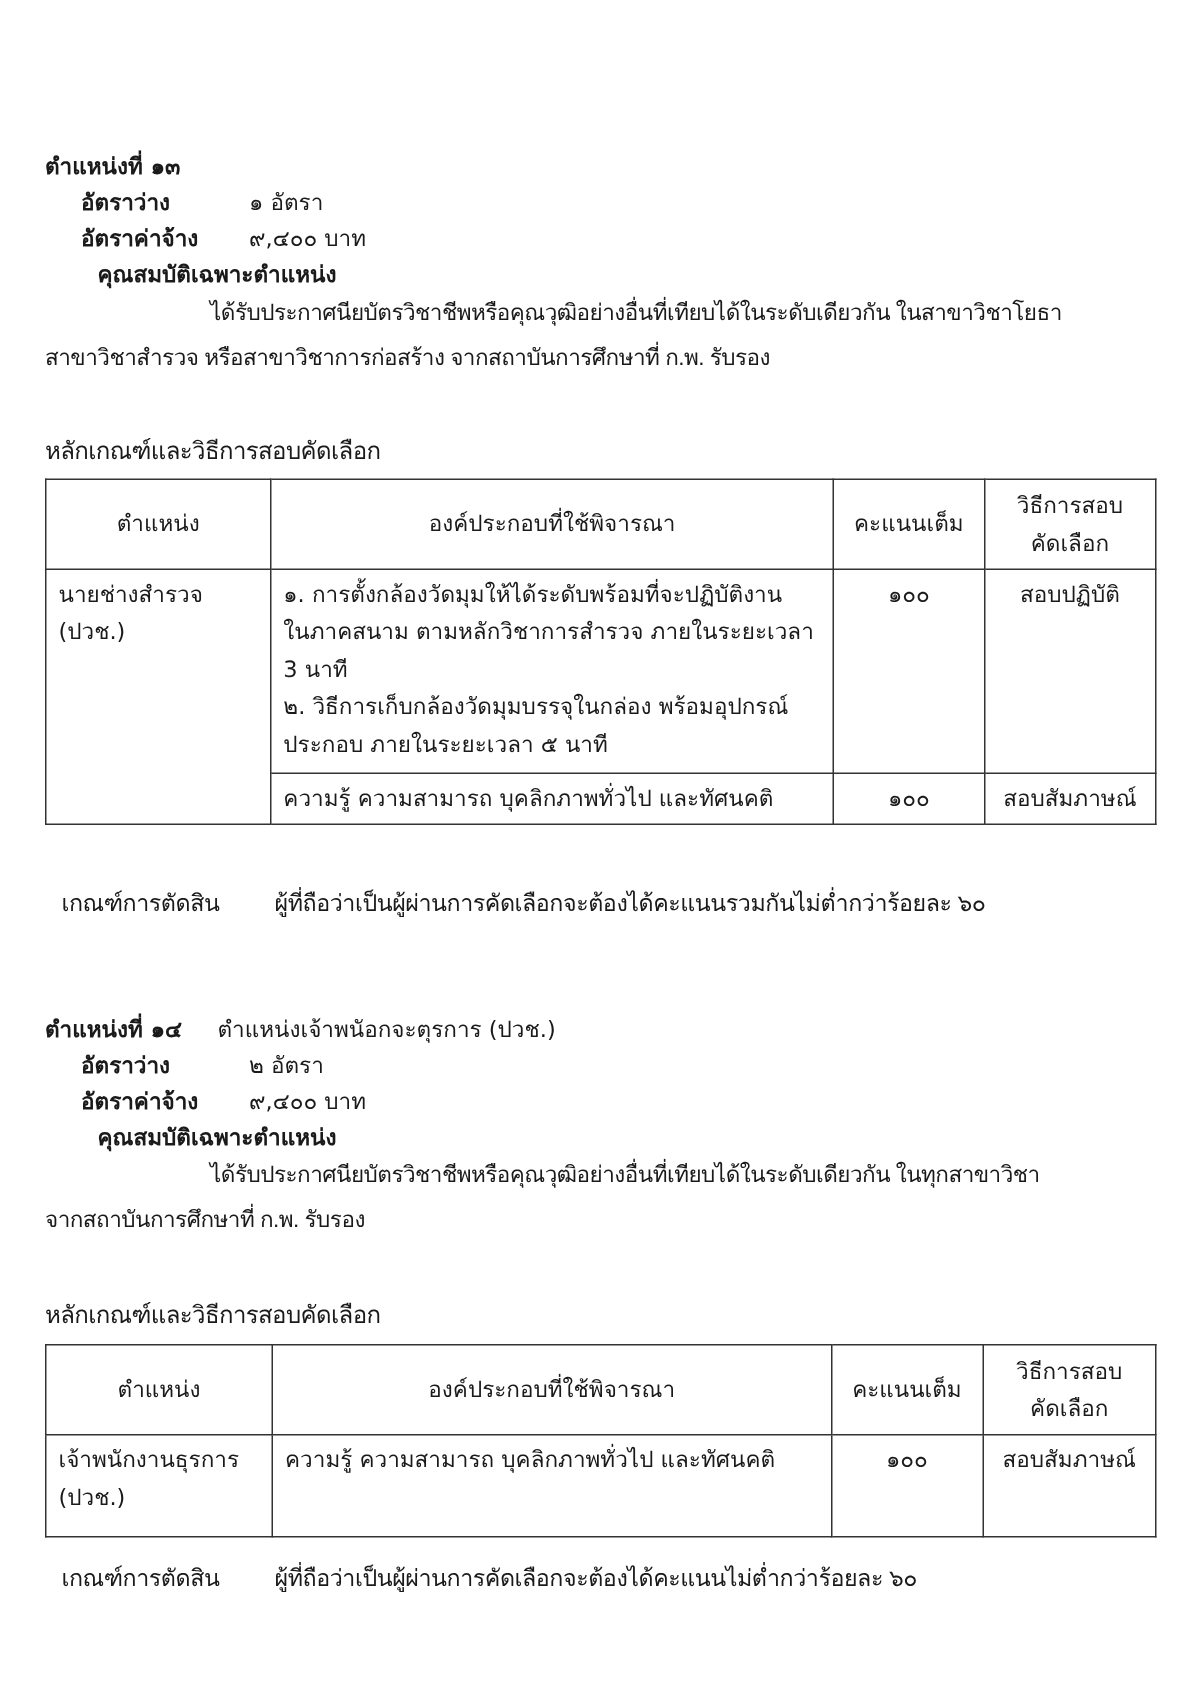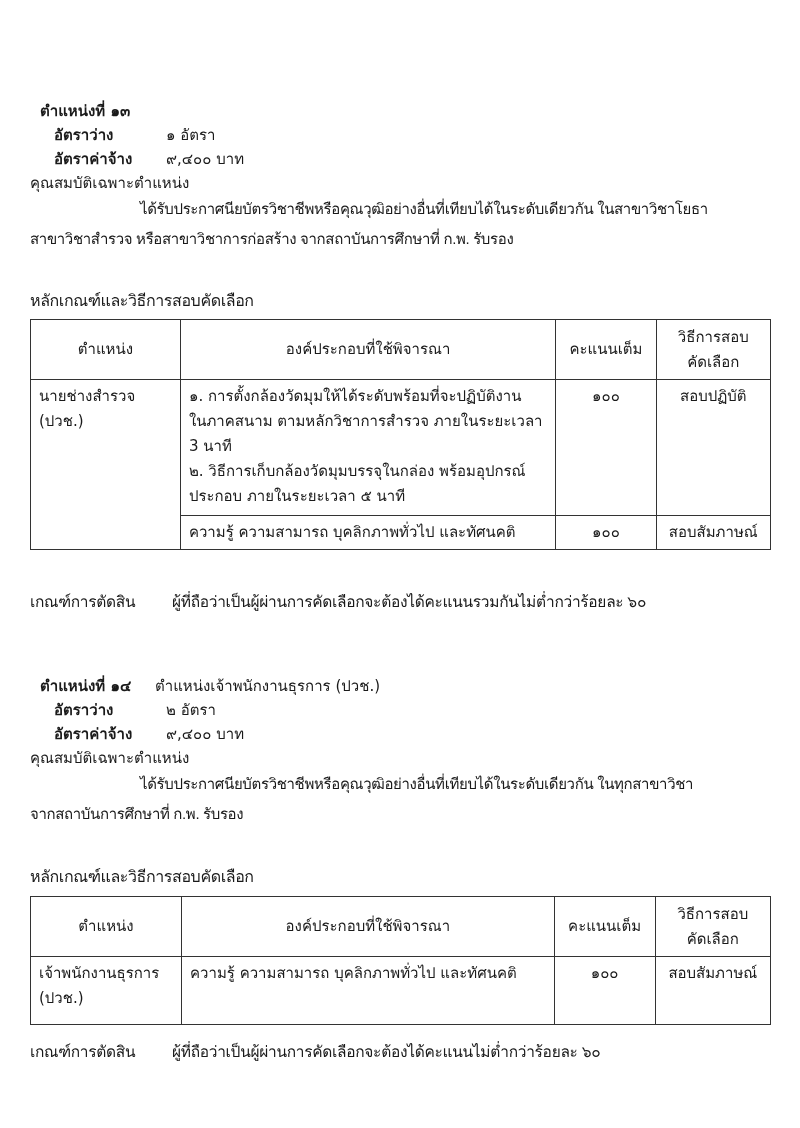--- a/index.html
+++ b/index.html
@@ -36,7 +36,7 @@
     .kv .val {
       display: inline-block;
     }
-    .lbl-pos { width: 115px; margin-left: 10px; }
+    .lbl-pos { width: 115px; }
     .lbl-vac { width: 112px; margin-left: 24px; }
     .heading-bold {
       font-weight: normal;

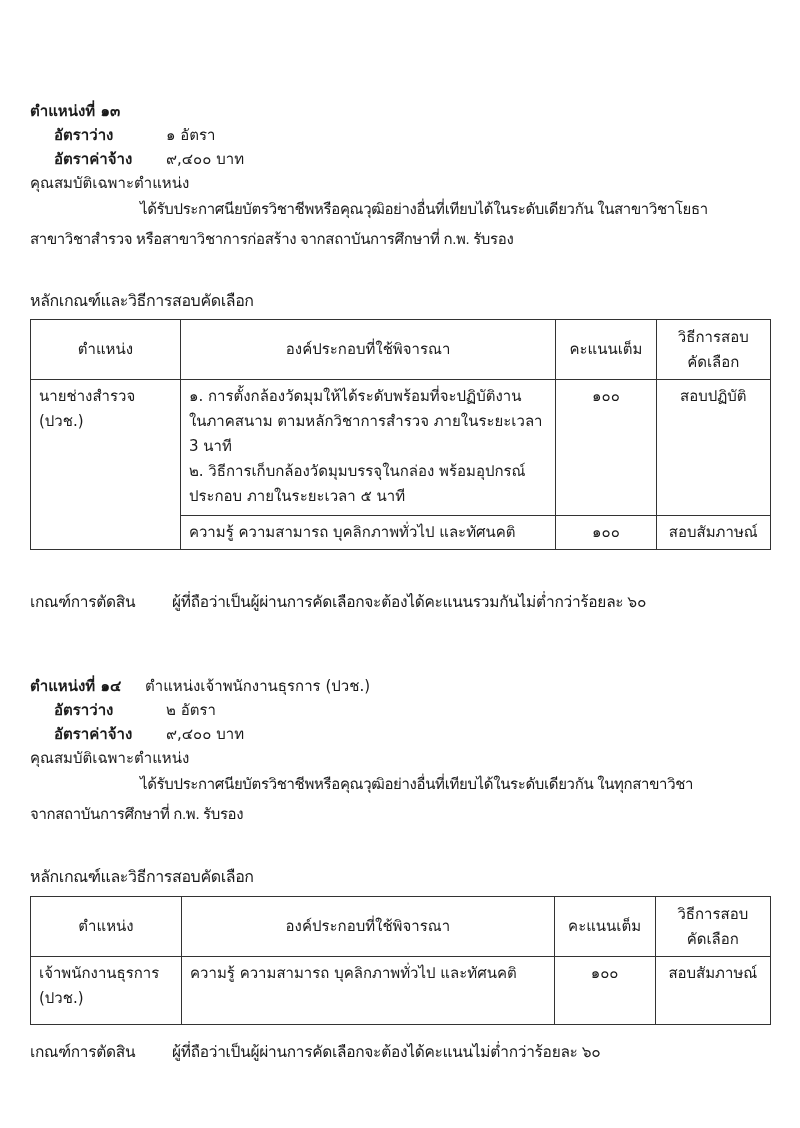--- a/index.html
+++ b/index.html
@@ -39,10 +39,11 @@
     .lbl-pos { width: 115px; }
     .lbl-vac { width: 112px; margin-left: 24px; }
     .heading-bold {
-      font-weight: normal;
+      font-weight: bold;
       height: 22px;
       line-height: 22px;
       white-space: nowrap;
+      margin-left: 35px;
     }
     .para {
       font-family: "Liberation Sans Narrow", "Liberation Sans", sans-serif;

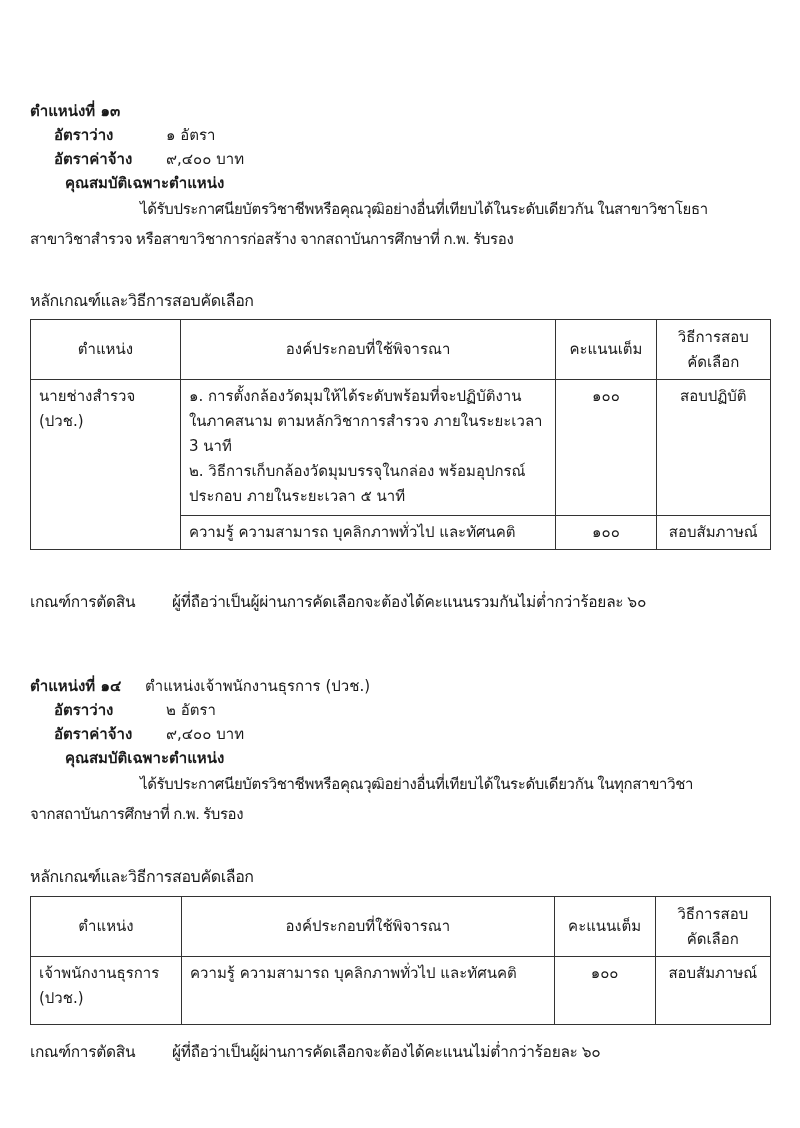--- a/index.html
+++ b/index.html
@@ -85,7 +85,7 @@
     .center { text-align: center; }
     .criteria-line {
       position: absolute;
-      left: 30px;
+      left: 41px;
       white-space: nowrap;
       font-size: 15.5px;
       letter-spacing: -0.3px;

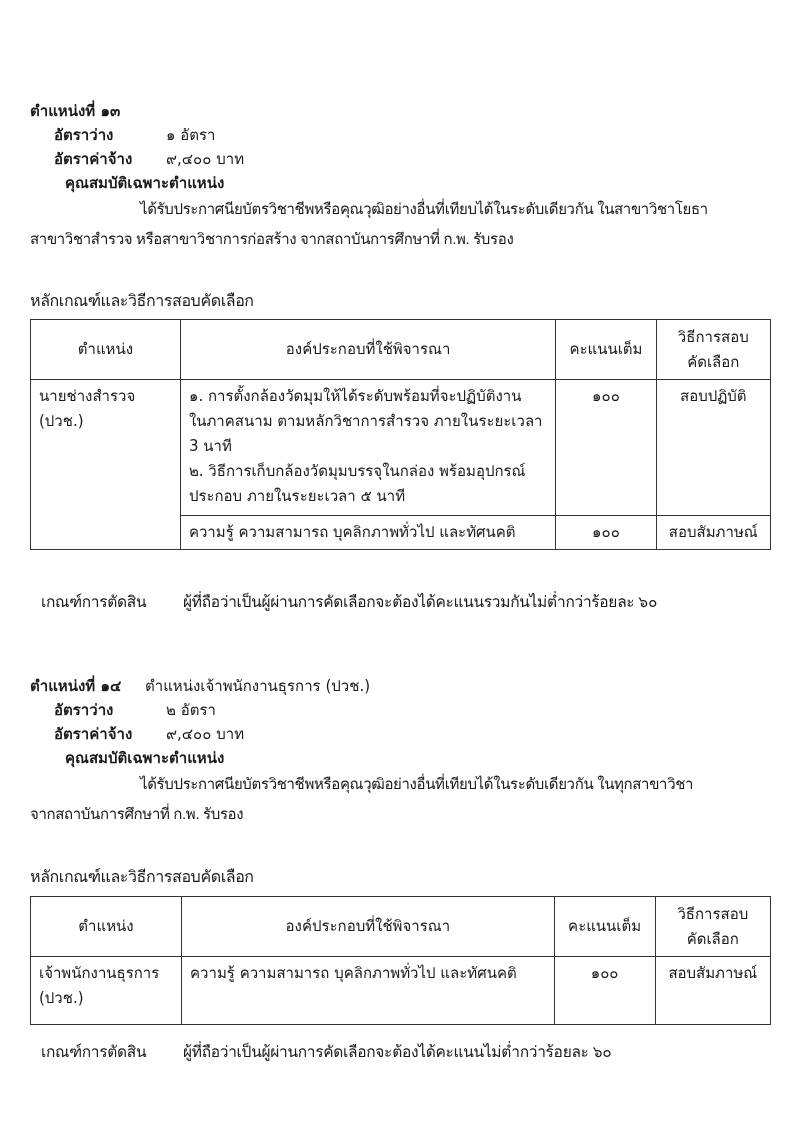--- a/index.html
+++ b/index.html
@@ -164,7 +164,7 @@
       <span>ตำแหน่งที่</span>
       <span>๑๔</span>
     </span>
-    <span class="val">ตำแหน่งเจ้าพนักงานธุรการ (ปวช.)</span>
+    <span class="val">ตำแหน่งเจ้าพนัอกจะตุรการ (ปวช.)</span>
   </div>
   <div class="kv">
     <span class="label lbl-vac">อัตราว่าง</span>

